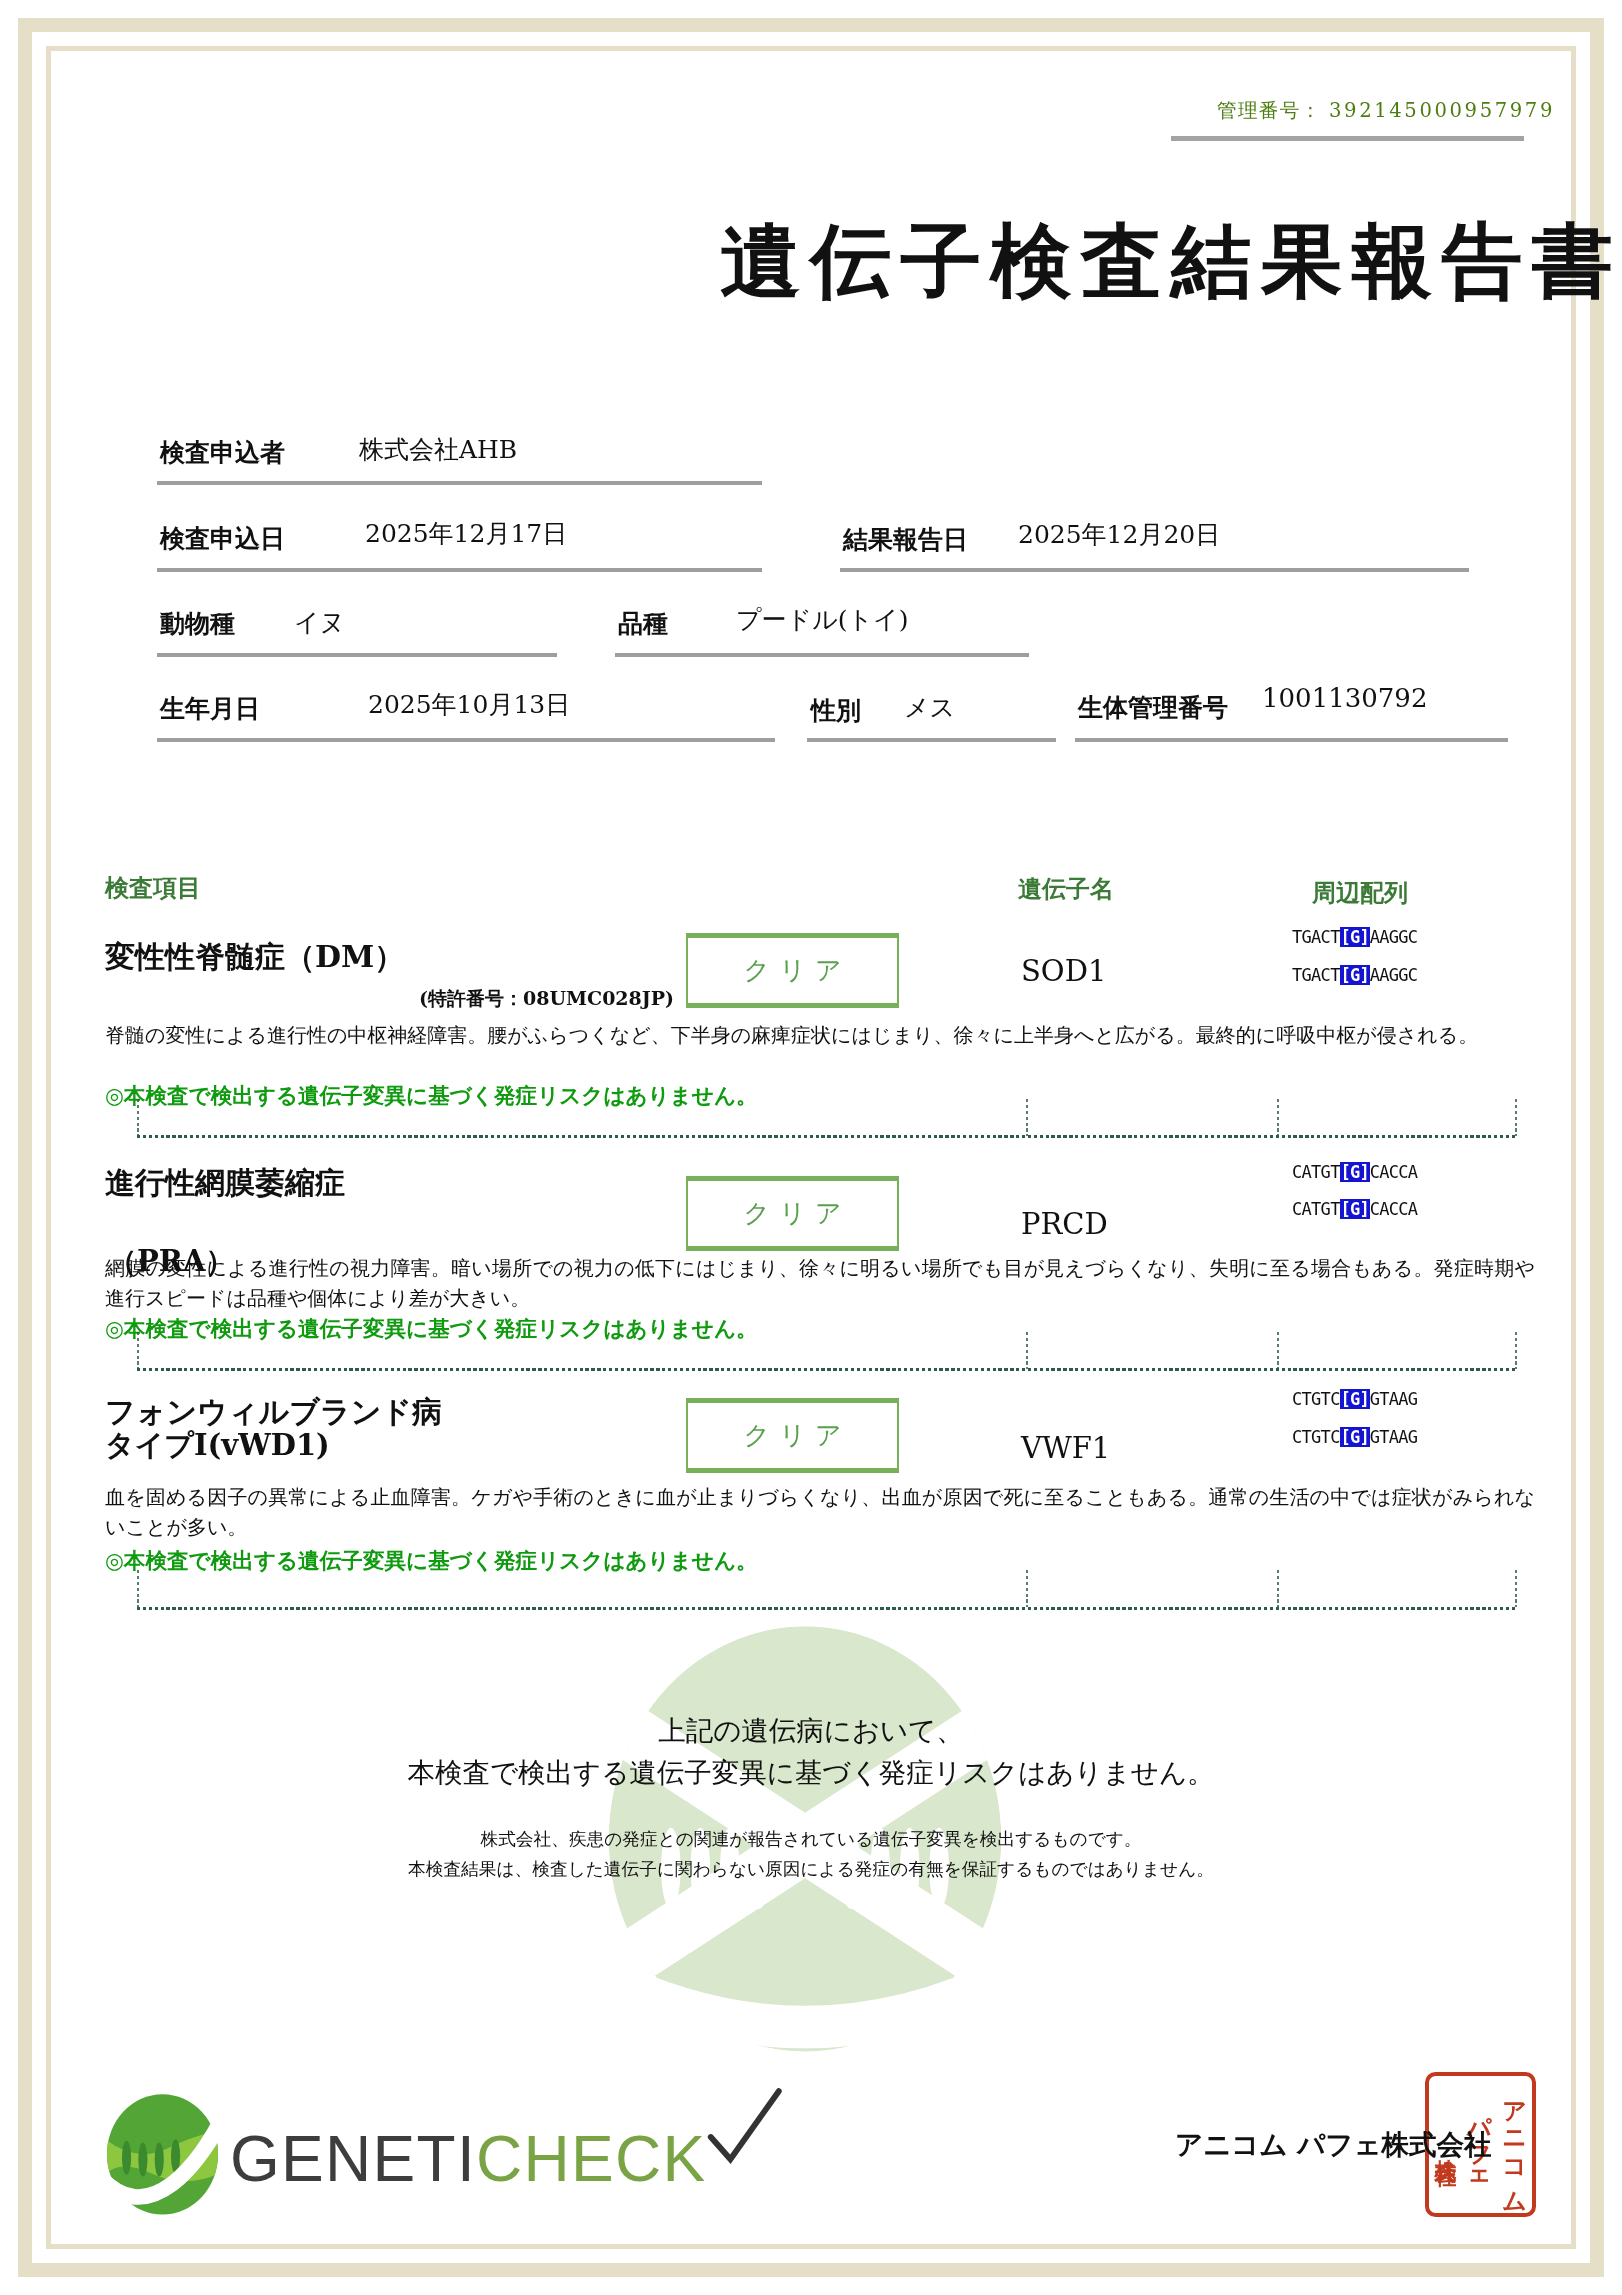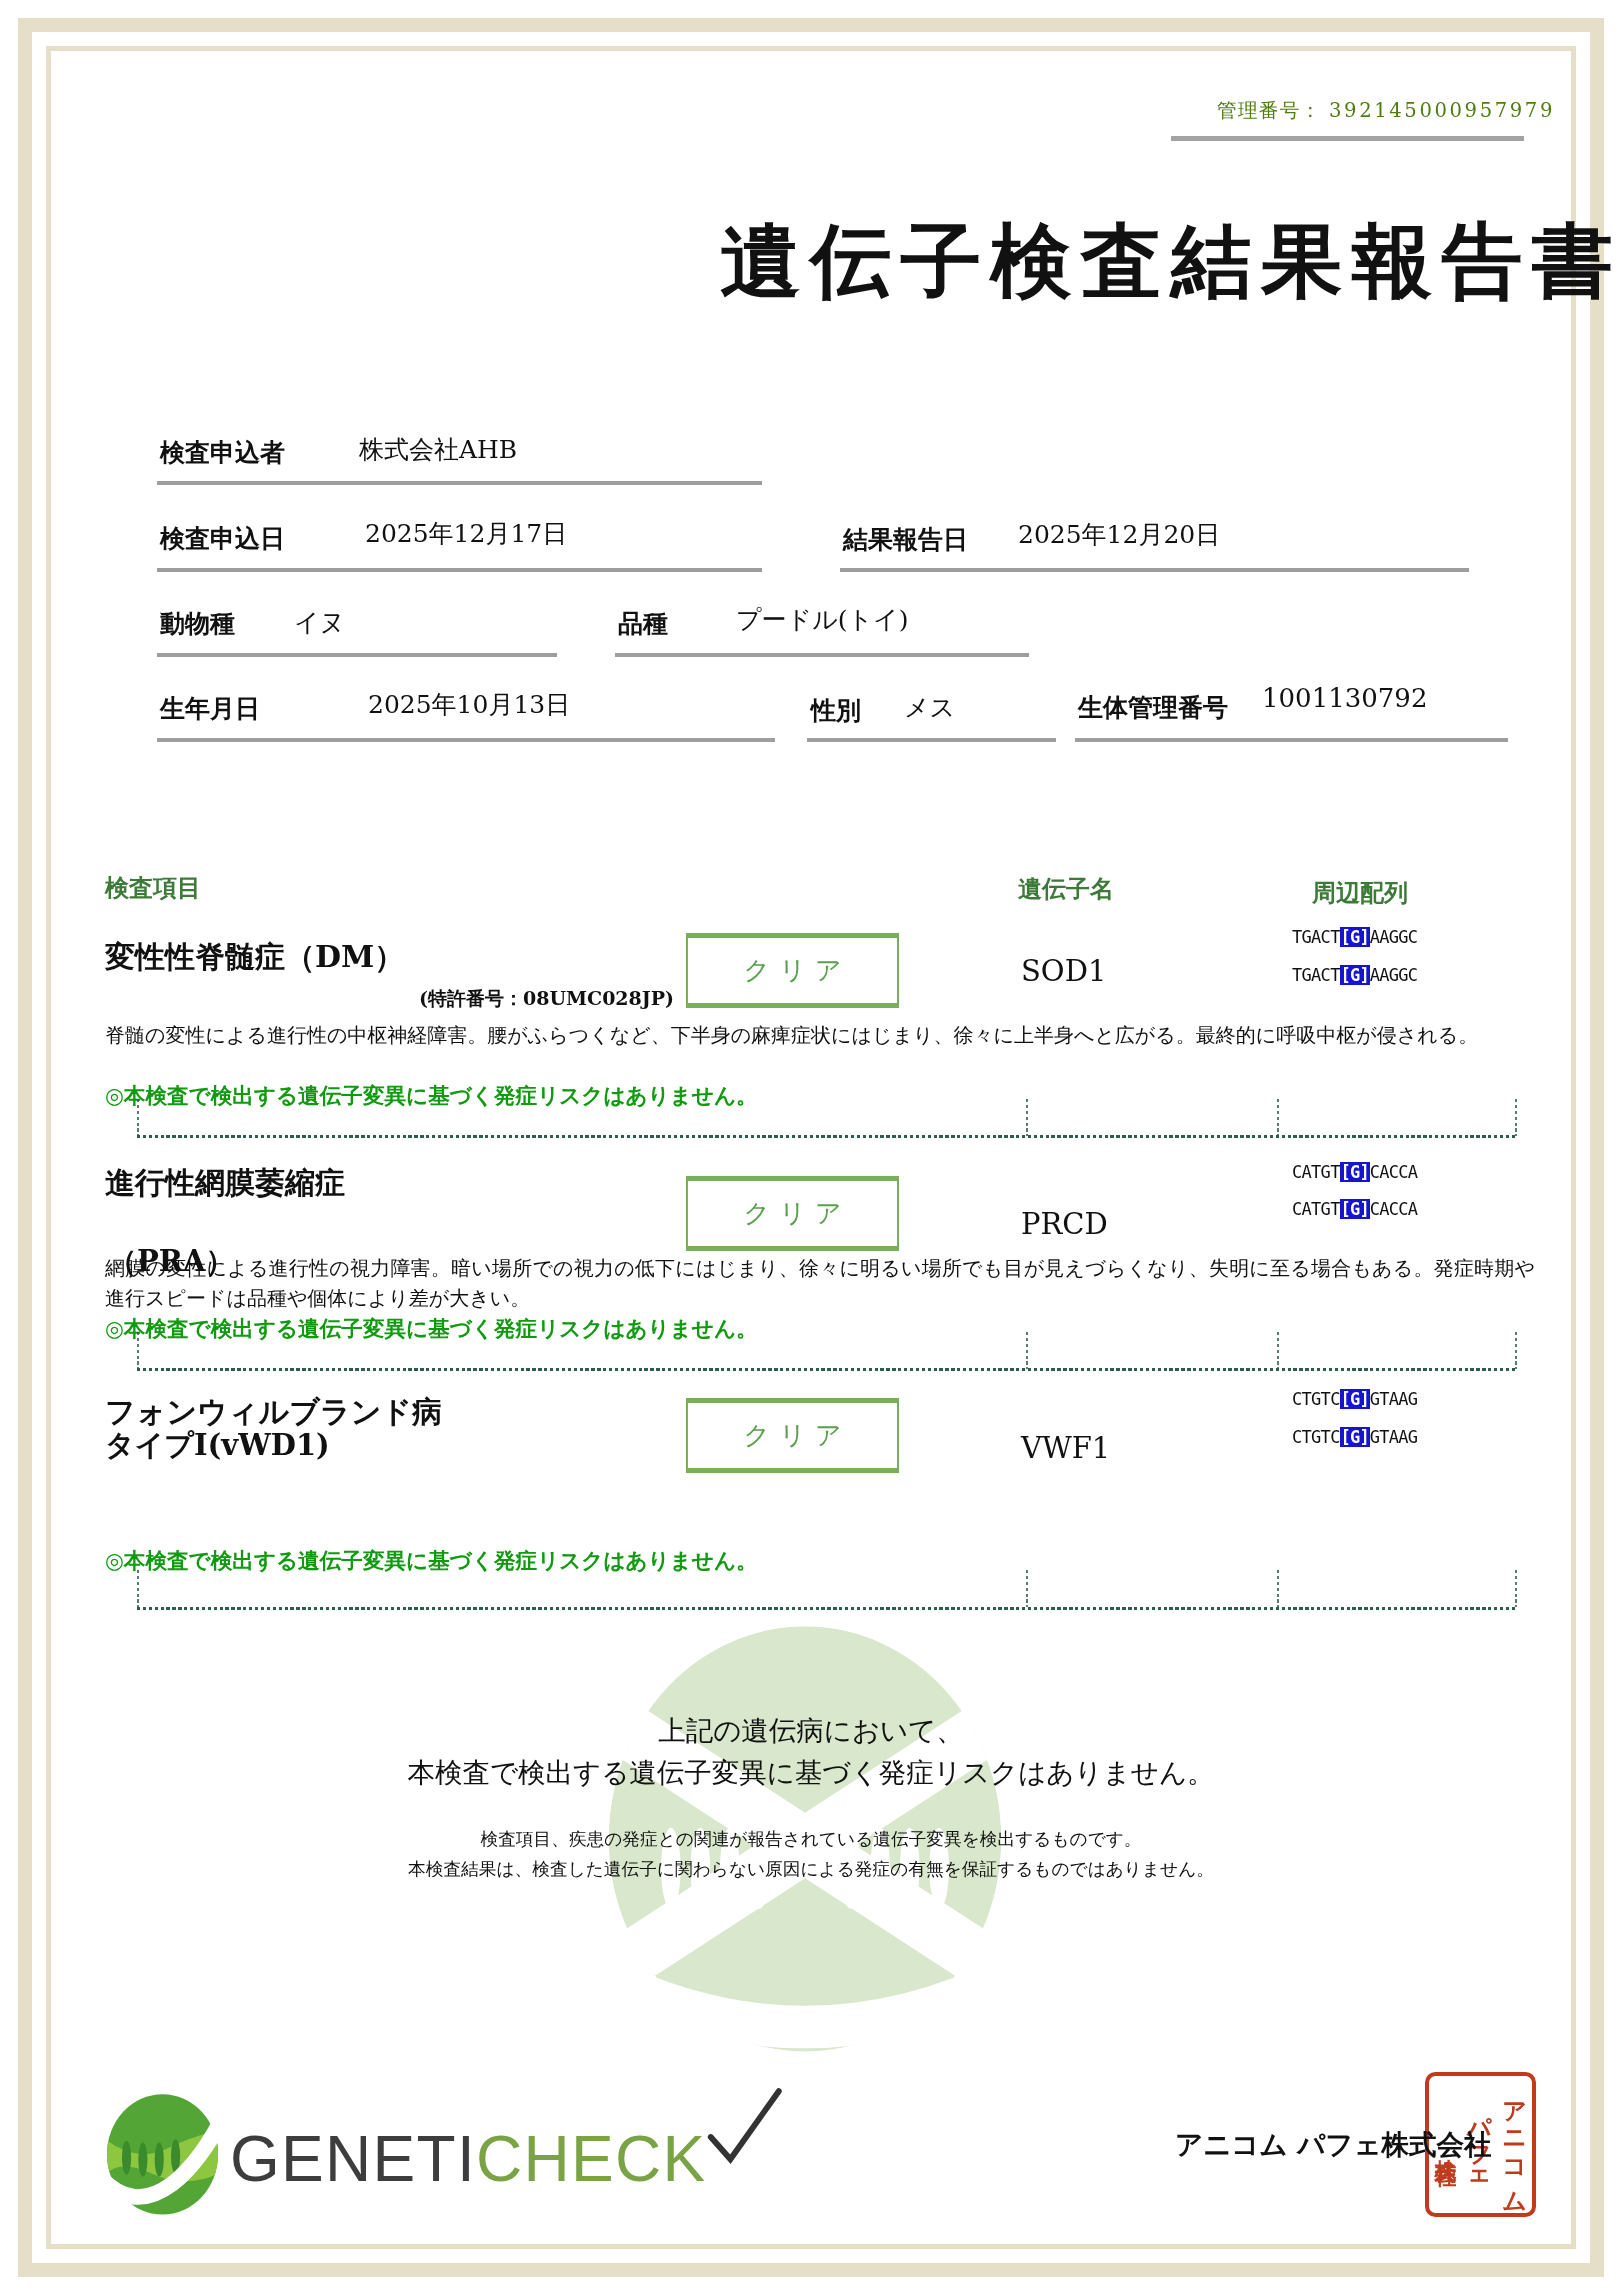--- a/index.html
+++ b/index.html
@@ -170,6 +170,7 @@
     <div class="tseq" style="top:43px;">
       <span>CTGTC</span><span class="mut">[G]</span><span>GTAAG</span>
     </div>
+    <div class="tdesc" style="top:98px;">血を固める因子の異常による止血障害。ケガや手術のときに血が止まりづらくなり、出血が原因で死に至ることもある。通常の生活の中では症状がみられないことが多い。</div>
     <div class="tnote" style="top:162px;">◎本検査で検出する遺伝子変異に基づく発症リスクはありません。</div>
   </div>
   <div class="tick" style="left:137px;top:1570px;"></div>

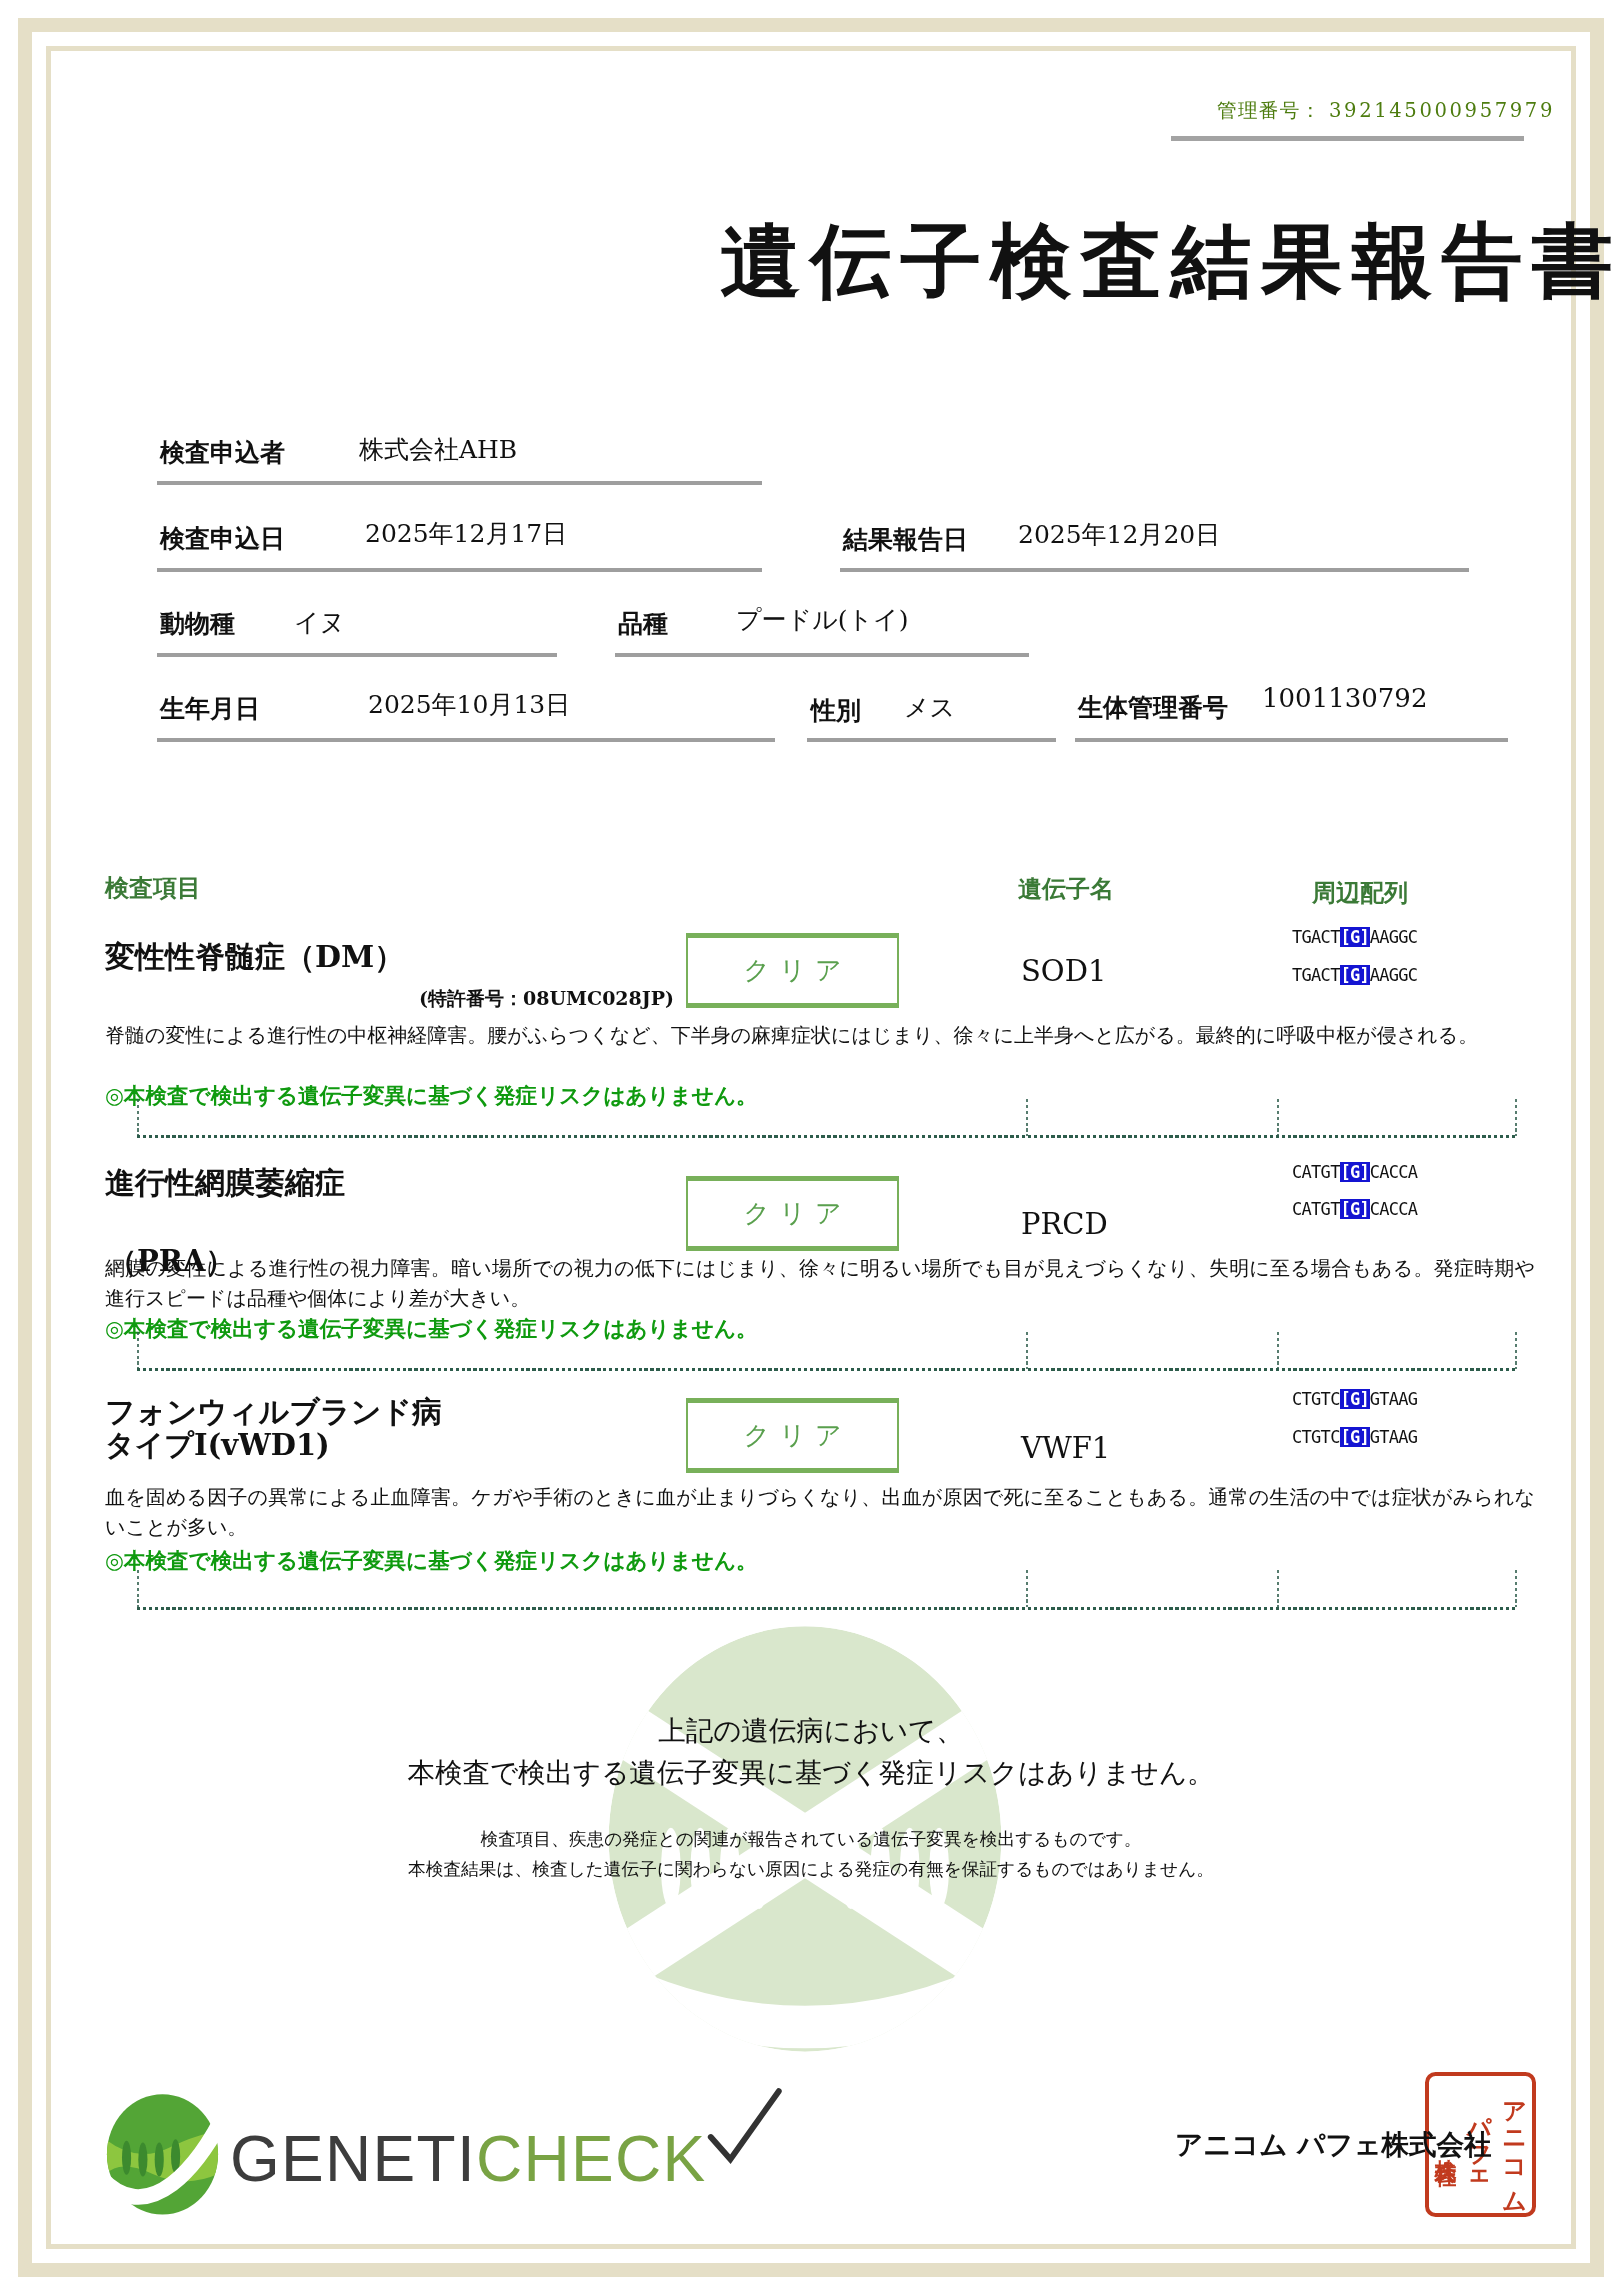--- a/index.html
+++ b/index.html
@@ -205,7 +205,7 @@
 
   <div class="abs sum-big fg" style="top:1713px;">上記の遺伝病において、</div>
   <div class="abs sum-big fg" style="top:1755px;">本検査で検出する遺伝子変異に基づく発症リスクはありません。</div>
-  <div class="abs sum-small fg" style="top:1827px;">検査項目、疾患の発症との関連が報告されている遺伝子変異を検出するものです。</div>
+  <div class="abs sum-small fg" style="top:1827px;">株式会社、疾患の発症との関連が報告されている遺伝子変異を検出するものです。</div>
   <div class="abs sum-small fg" style="top:1857px;">本検査結果は、検査した遺伝子に関わらない原因による発症の有無を保証するものではありません。</div>
 
   <svg class="abs" style="left:97px;top:2089px;" width="131" height="134" viewBox="-100 -100 200 205">

